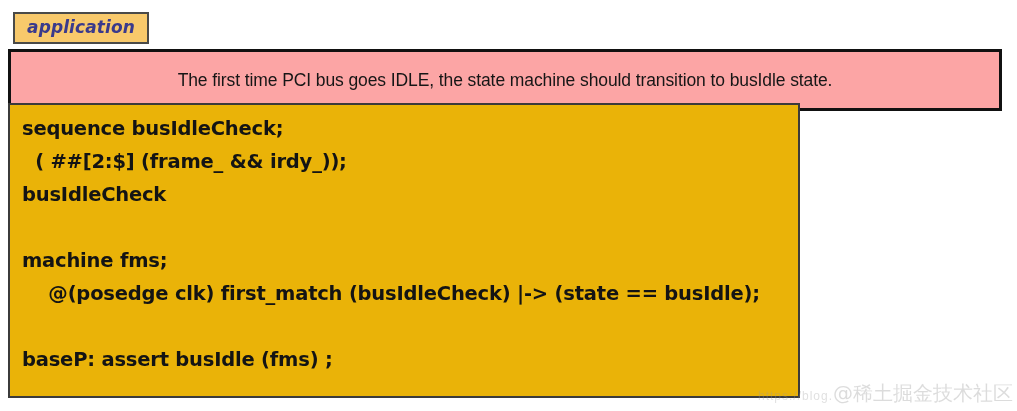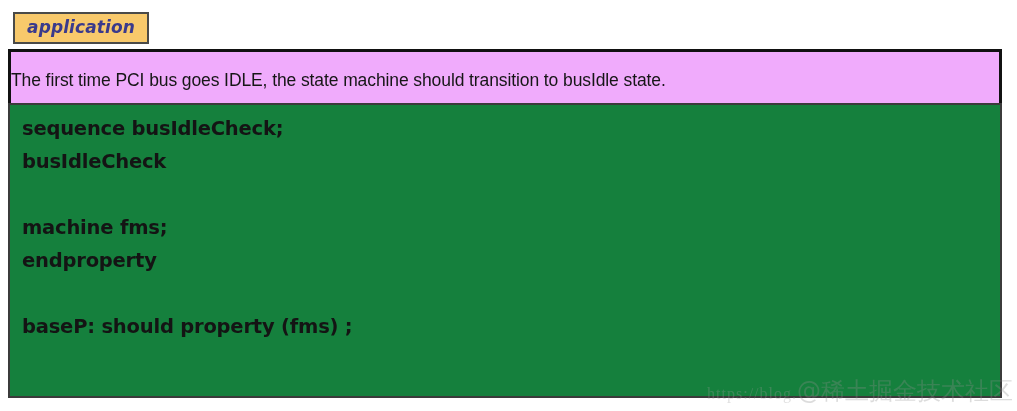--- a/index.html
+++ b/index.html
@@ -56,11 +56,11 @@
     width: 994px;
     height: 62px;
     box-sizing: border-box;
-    background: #f0abfc;
+    background: #fca5a5;
     border: 3px solid #111111;
     display: flex;
     align-items: center;
-    justify-content: flex-start;
+    justify-content: center;
   }
   .desc-text {
     font-family: "Liberation Sans", "DejaVu Sans", sans-serif;

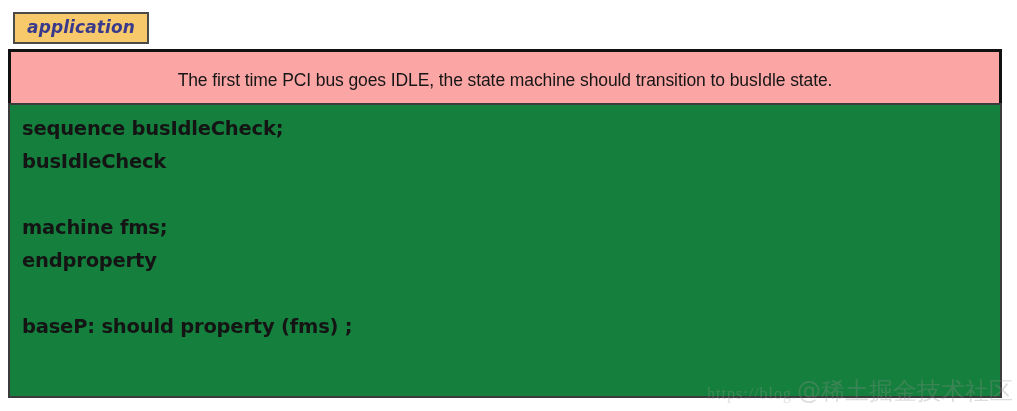--- a/index.html
+++ b/index.html
@@ -76,10 +76,10 @@
     position: absolute;
     left: 8px;
     top: 103px;
-    width: 994px;
+    width: 792px;
     height: 295px;
     box-sizing: border-box;
-    background: #15803d;
+    background: #eab308;
     border: 2px solid #3b3b3b;
     overflow: hidden;
   }

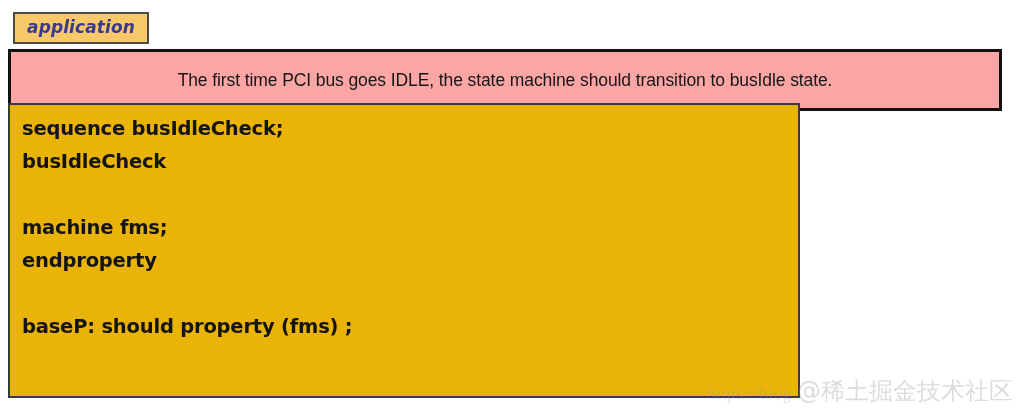--- a/index.html
+++ b/index.html
@@ -145,6 +145,7 @@
 <div class="code-box">
   <div class="code-lines">
     <div class="code-line">sequence busIdleCheck;</div>
+    <div class="code-line">  ( ##[2:$] (frame_ &amp;&amp; irdy_));</div>
     <div class="code-line">busIdleCheck</div>
     <div class="code-line blank"></div>
     <div class="code-line">machine fms;</div>

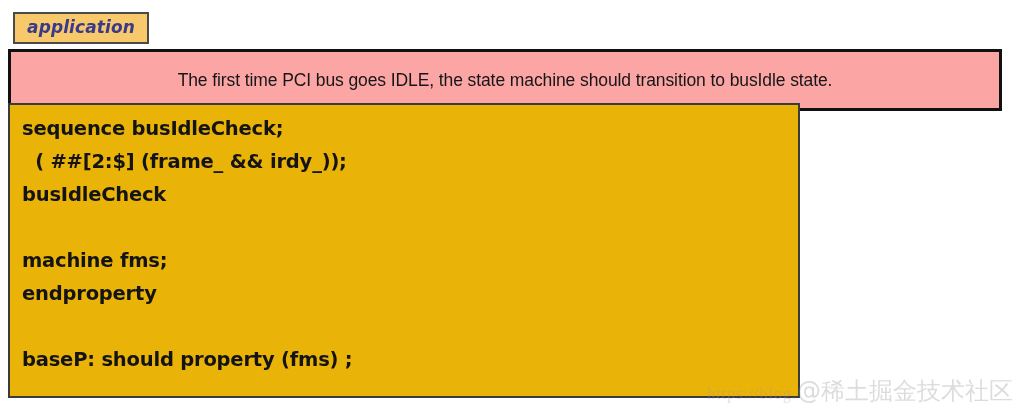--- a/index.html
+++ b/index.html
@@ -149,6 +149,7 @@
     <div class="code-line">busIdleCheck</div>
     <div class="code-line blank"></div>
     <div class="code-line">machine fms;</div>
+    <div class="code-line">    @(posedge clk) first_match (busIdleCheck) |-&gt; (state == busIdle);</div>
     <div class="code-line">endproperty</div>
     <div class="code-line blank"></div>
     <div class="code-line">baseP: should property (fms) ;</div>

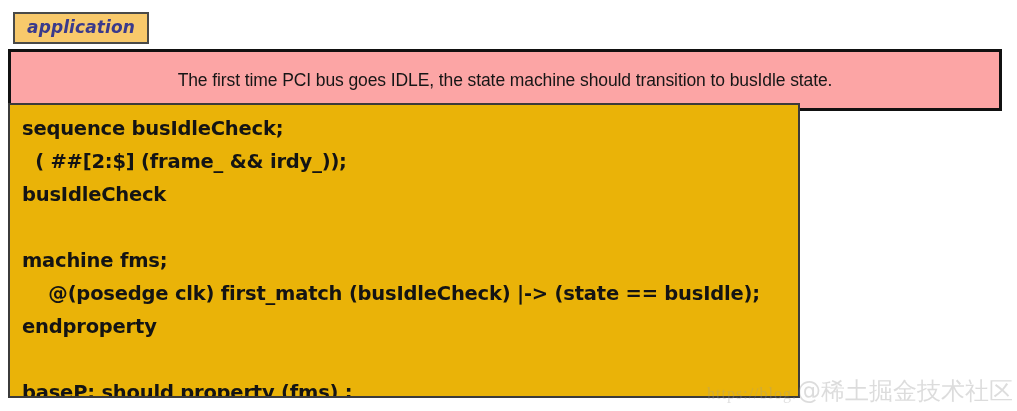--- a/index.html
+++ b/index.html
@@ -150,7 +150,6 @@
     <div class="code-line blank"></div>
     <div class="code-line">machine fms;</div>
     <div class="code-line">    @(posedge clk) first_match (busIdleCheck) |-&gt; (state == busIdle);</div>
-    <div class="code-line">endproperty</div>
     <div class="code-line blank"></div>
     <div class="code-line">baseP: should property (fms) ;</div>
   </div>

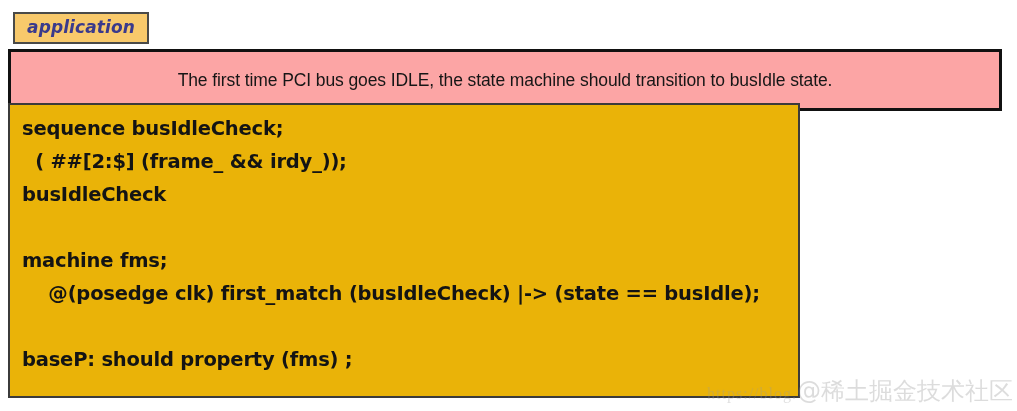--- a/index.html
+++ b/index.html
@@ -151,7 +151,7 @@
     <div class="code-line">machine fms;</div>
     <div class="code-line">    @(posedge clk) first_match (busIdleCheck) |-&gt; (state == busIdle);</div>
     <div class="code-line blank"></div>
-    <div class="code-line">baseP: should property (fms) ;</div>
+    <div class="code-line">baseP: assert busIdle (fms) ;</div>
   </div>
 </div>
 

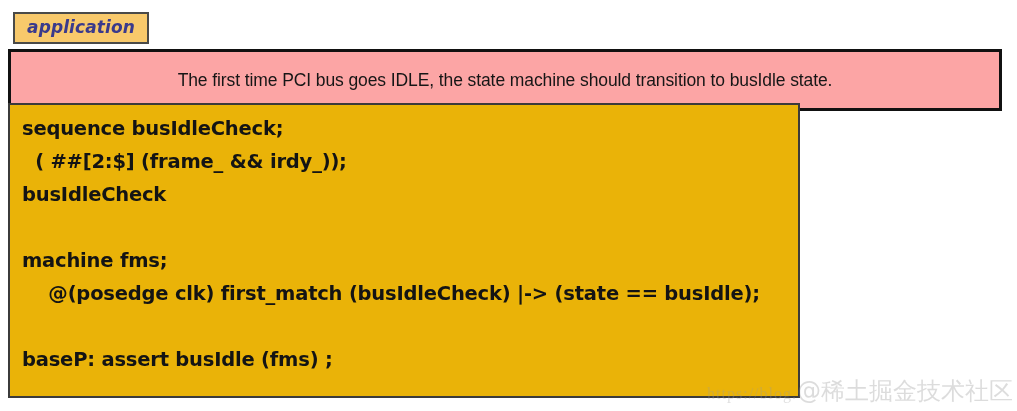--- a/index.html
+++ b/index.html
@@ -116,8 +116,8 @@
     white-space: nowrap;
   }
   .wm-url {
-    font-family: Liberation Serif, serif;
-    font-size: 16px;
+    font-family: Liberation Sans, sans-serif;
+    font-size: 12px;
     color: #9a9a9a;
     letter-spacing: 1px;
   }

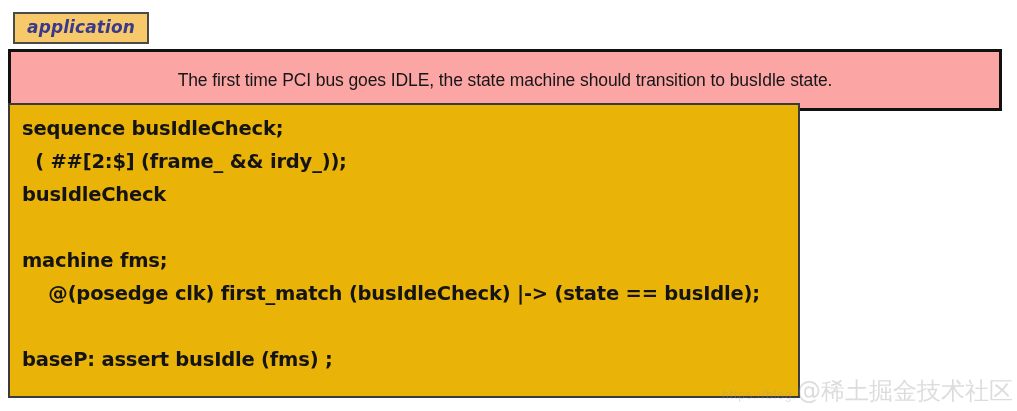--- a/index.html
+++ b/index.html
@@ -123,7 +123,7 @@
   }
   .wm-cn {
     font-family: "DejaVu Sans", "Liberation Sans", sans-serif;
-    font-size: 24px;
+    font-size: 20px;
     color: #8f8f8f;
     letter-spacing: 0px;
     margin-top: 46px;

